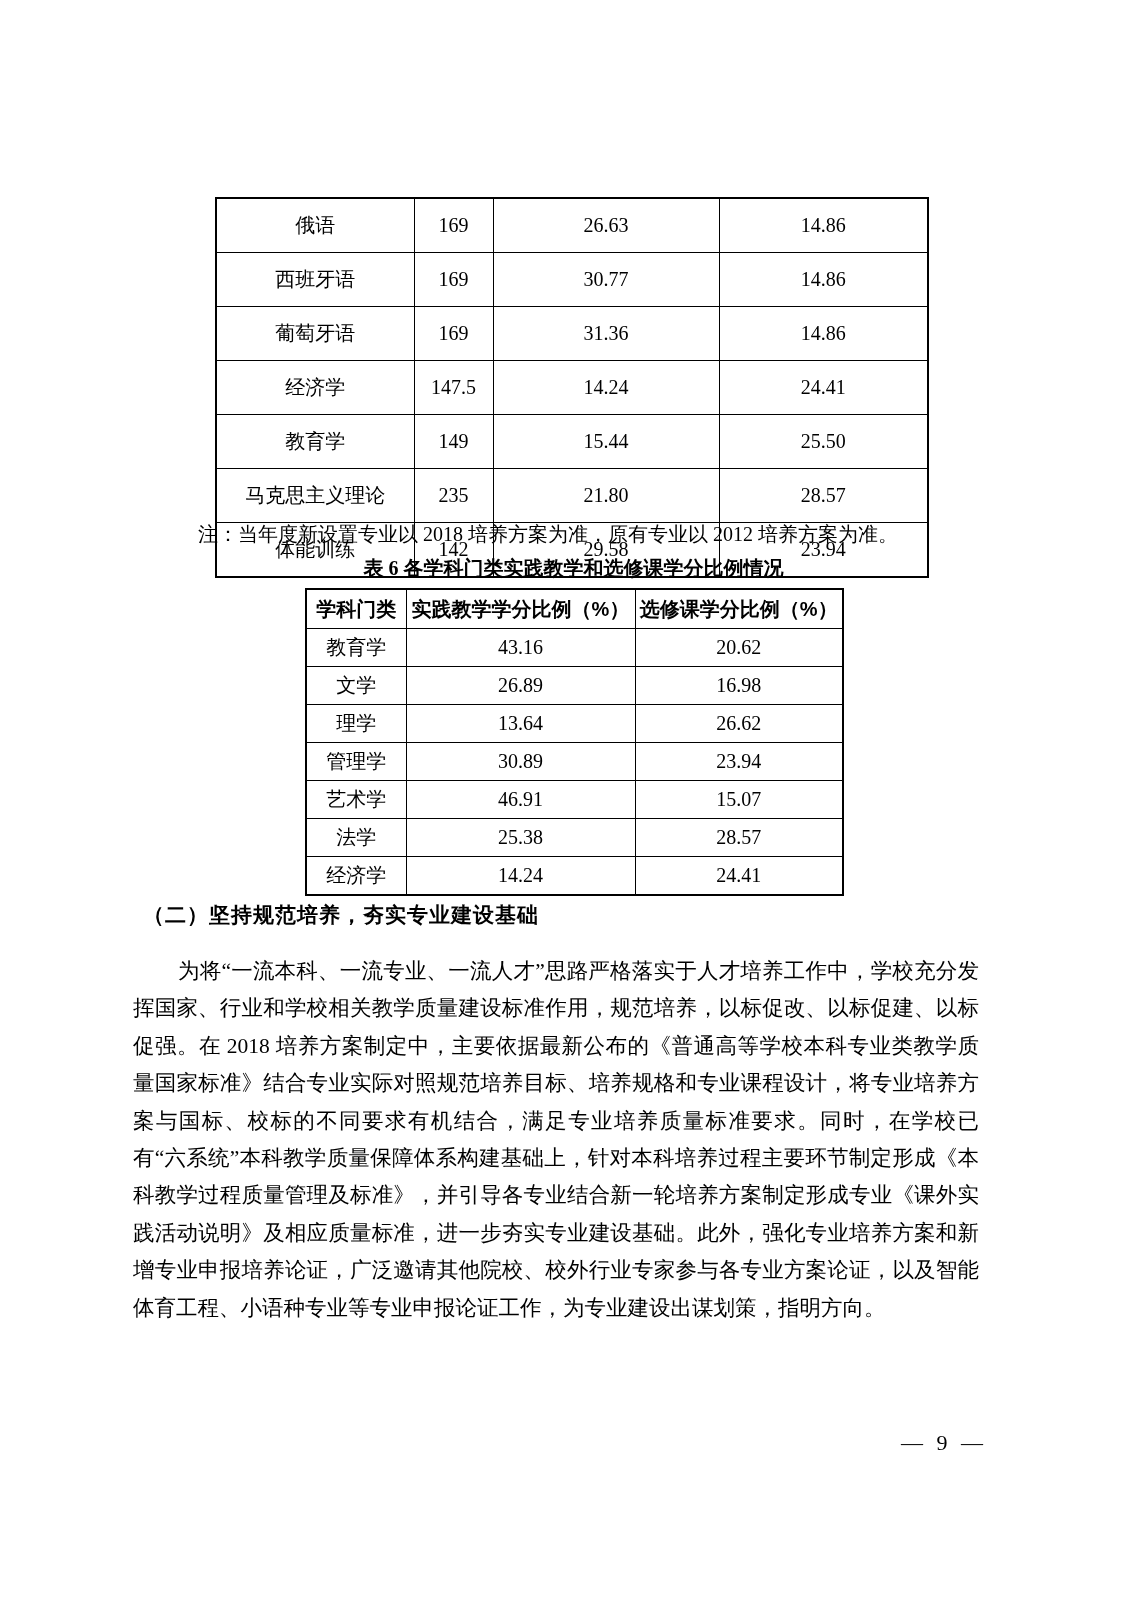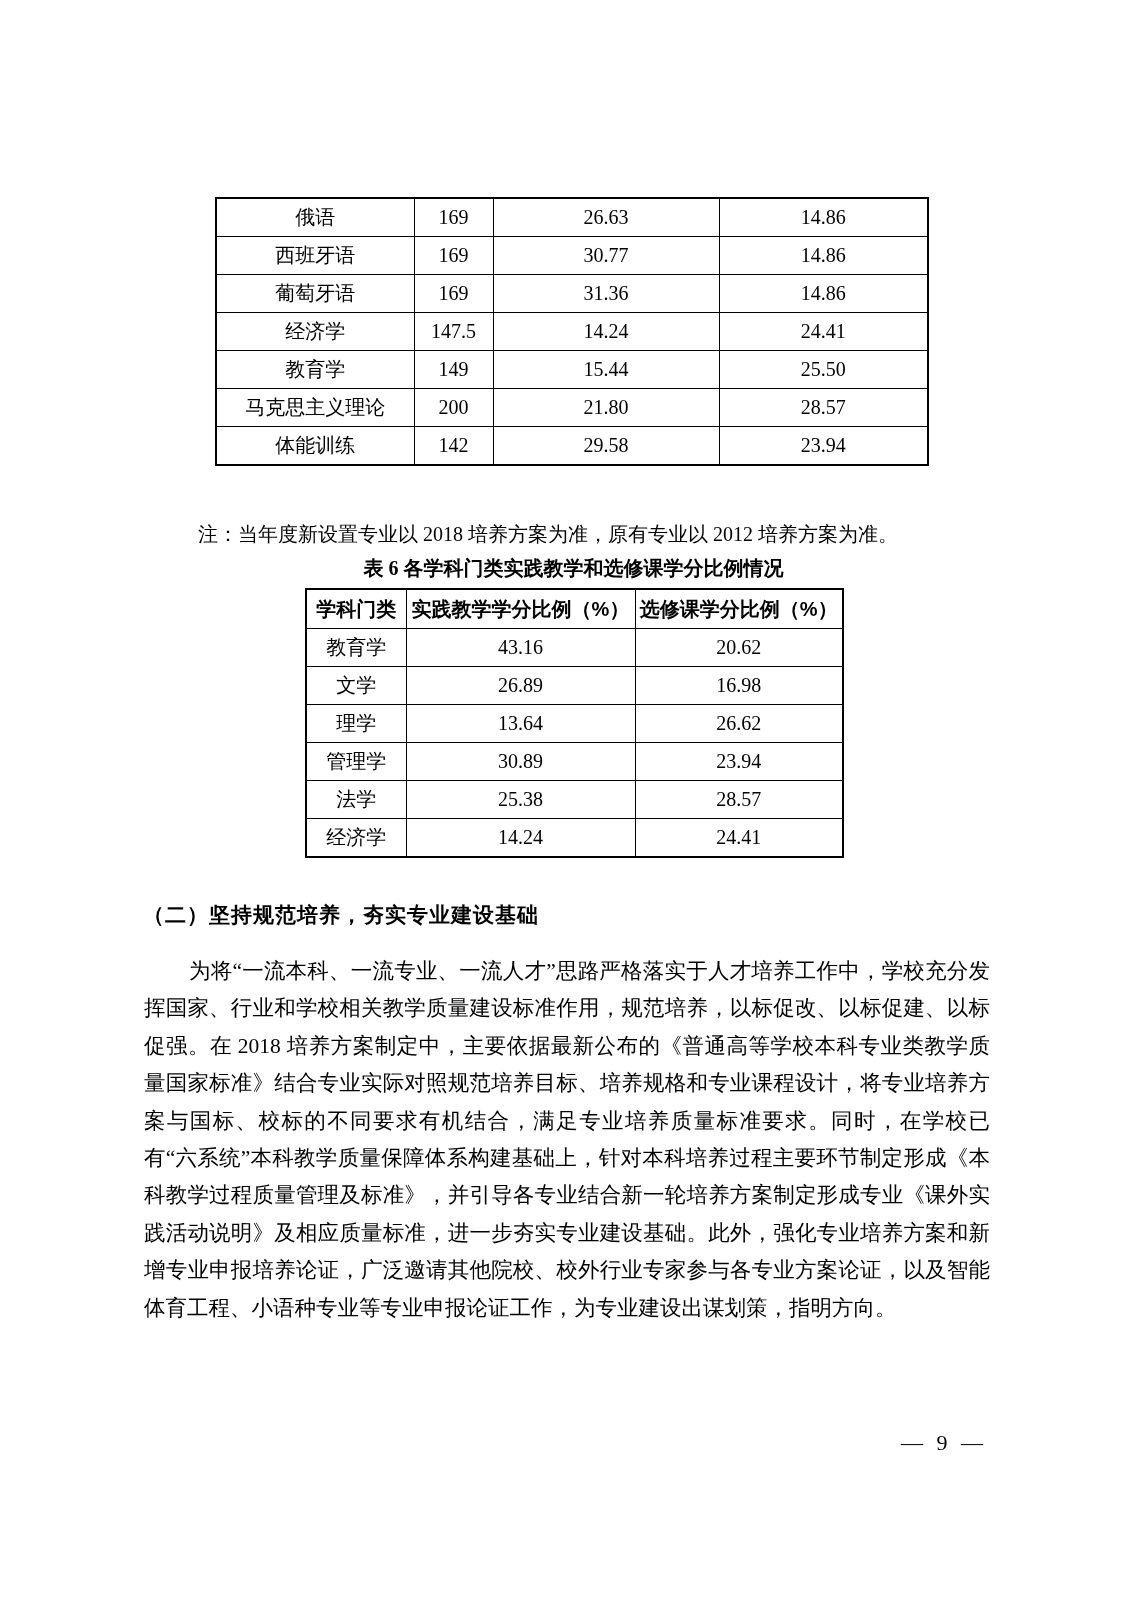--- a/index.html
+++ b/index.html
@@ -33,7 +33,7 @@
     text-align: center;
     vertical-align: middle;
     font-size: 20px;
-    padding: 0;
+    padding: 8px;
   }
 
   

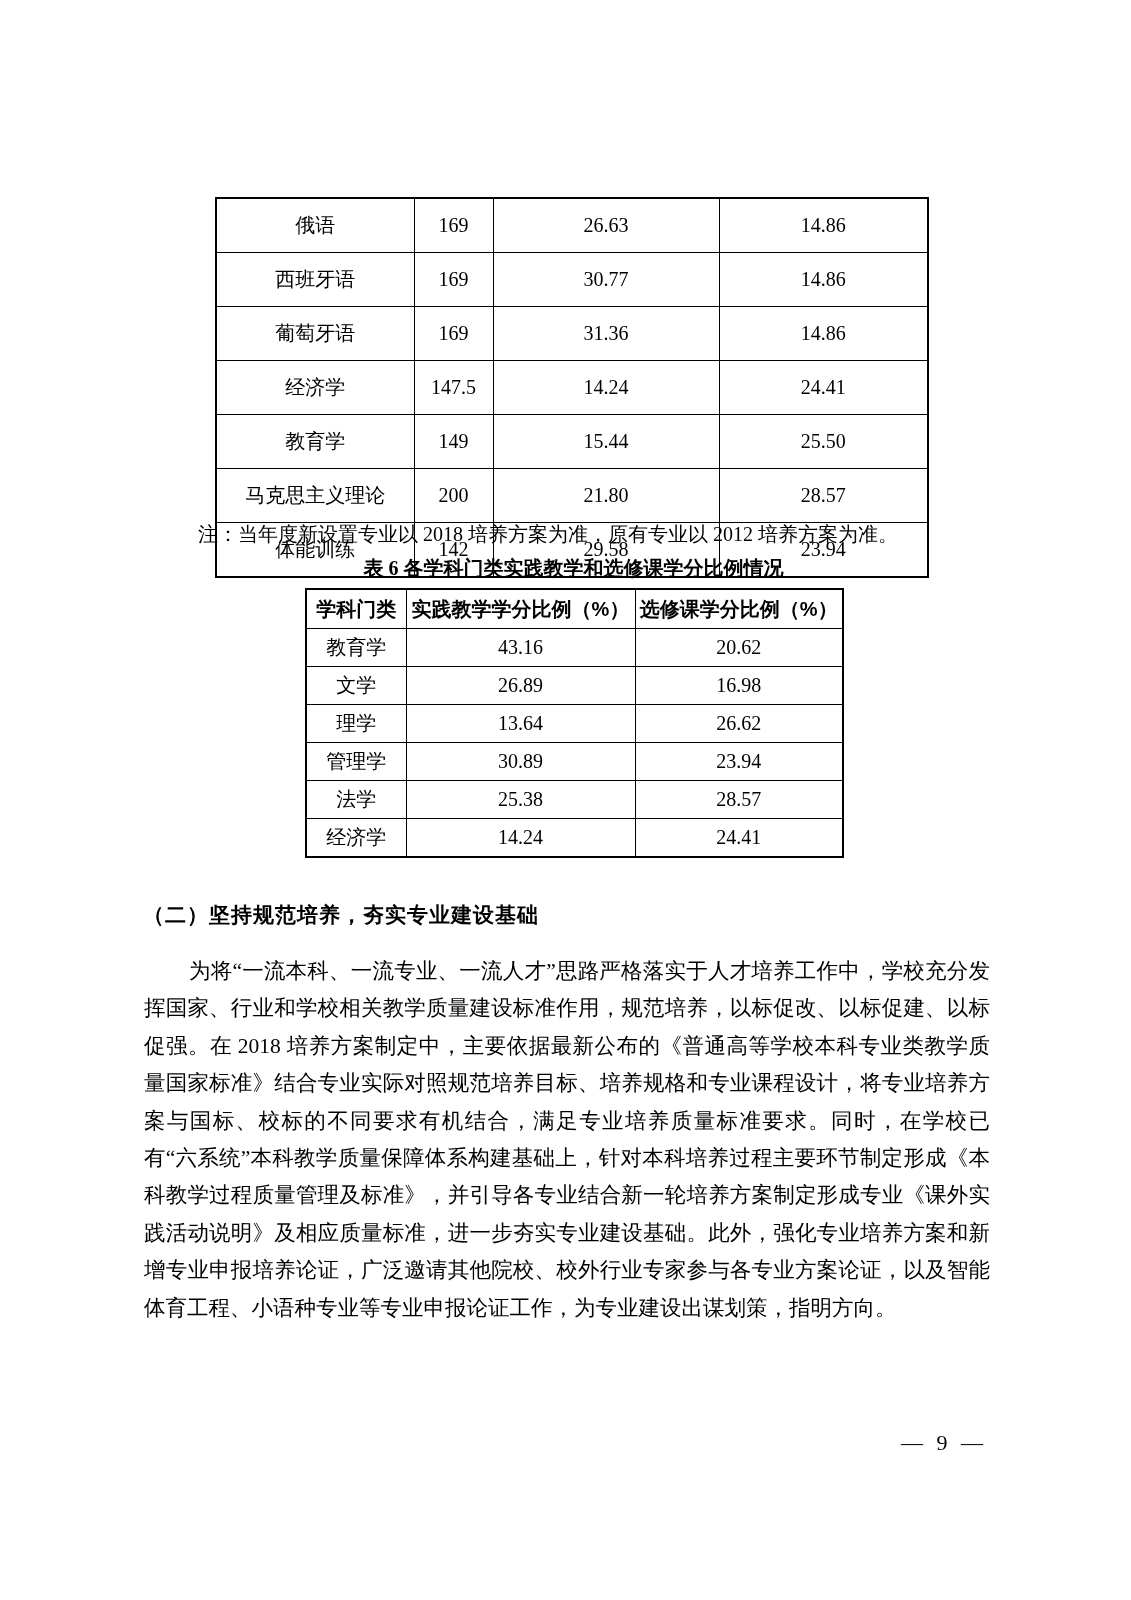--- a/index.html
+++ b/index.html
@@ -168,7 +168,7 @@
       </tr>
       <tr>
         <td>马克思主义理论</td>
-        <td>200</td>
+        <td>235</td>
         <td>21.80</td>
         <td>28.57</td>
       </tr>

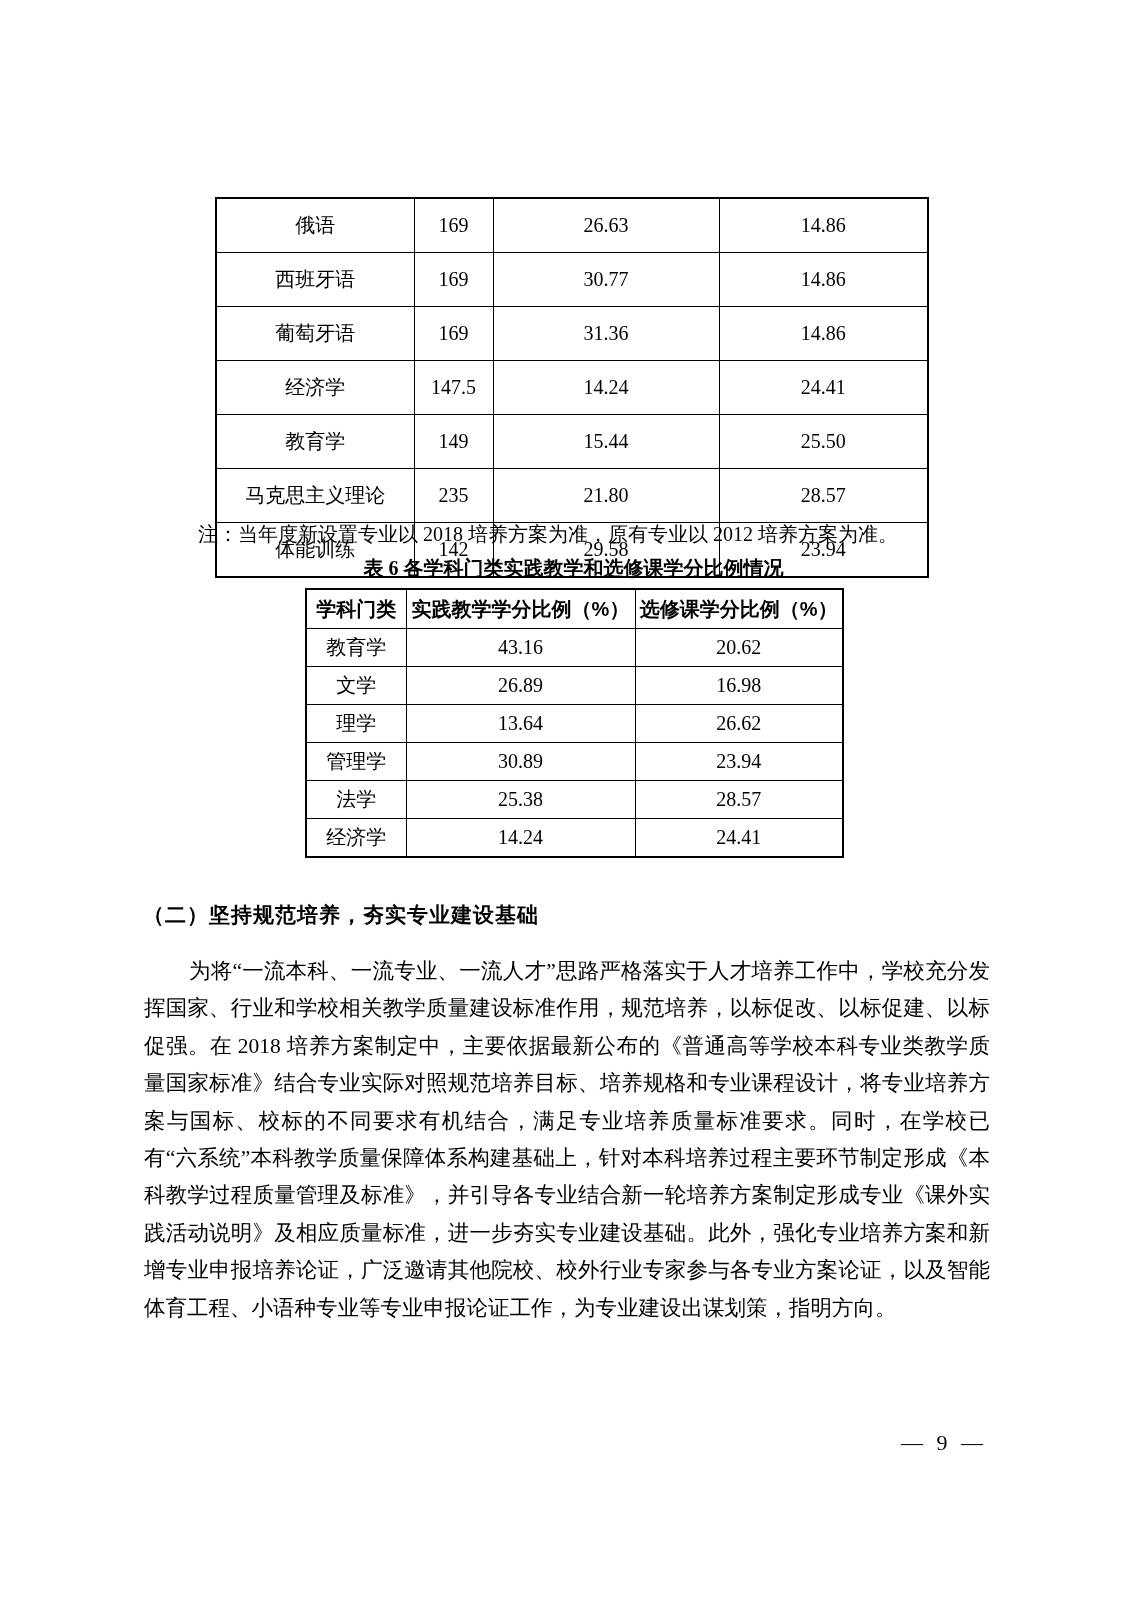--- a/index.html
+++ b/index.html
@@ -220,6 +220,11 @@
         <td>23.94</td>
       </tr>
       <tr>
+        <td>艺术学</td>
+        <td>46.91</td>
+        <td>15.07</td>
+      </tr>
+      <tr>
         <td>法学</td>
         <td>25.38</td>
         <td>28.57</td>

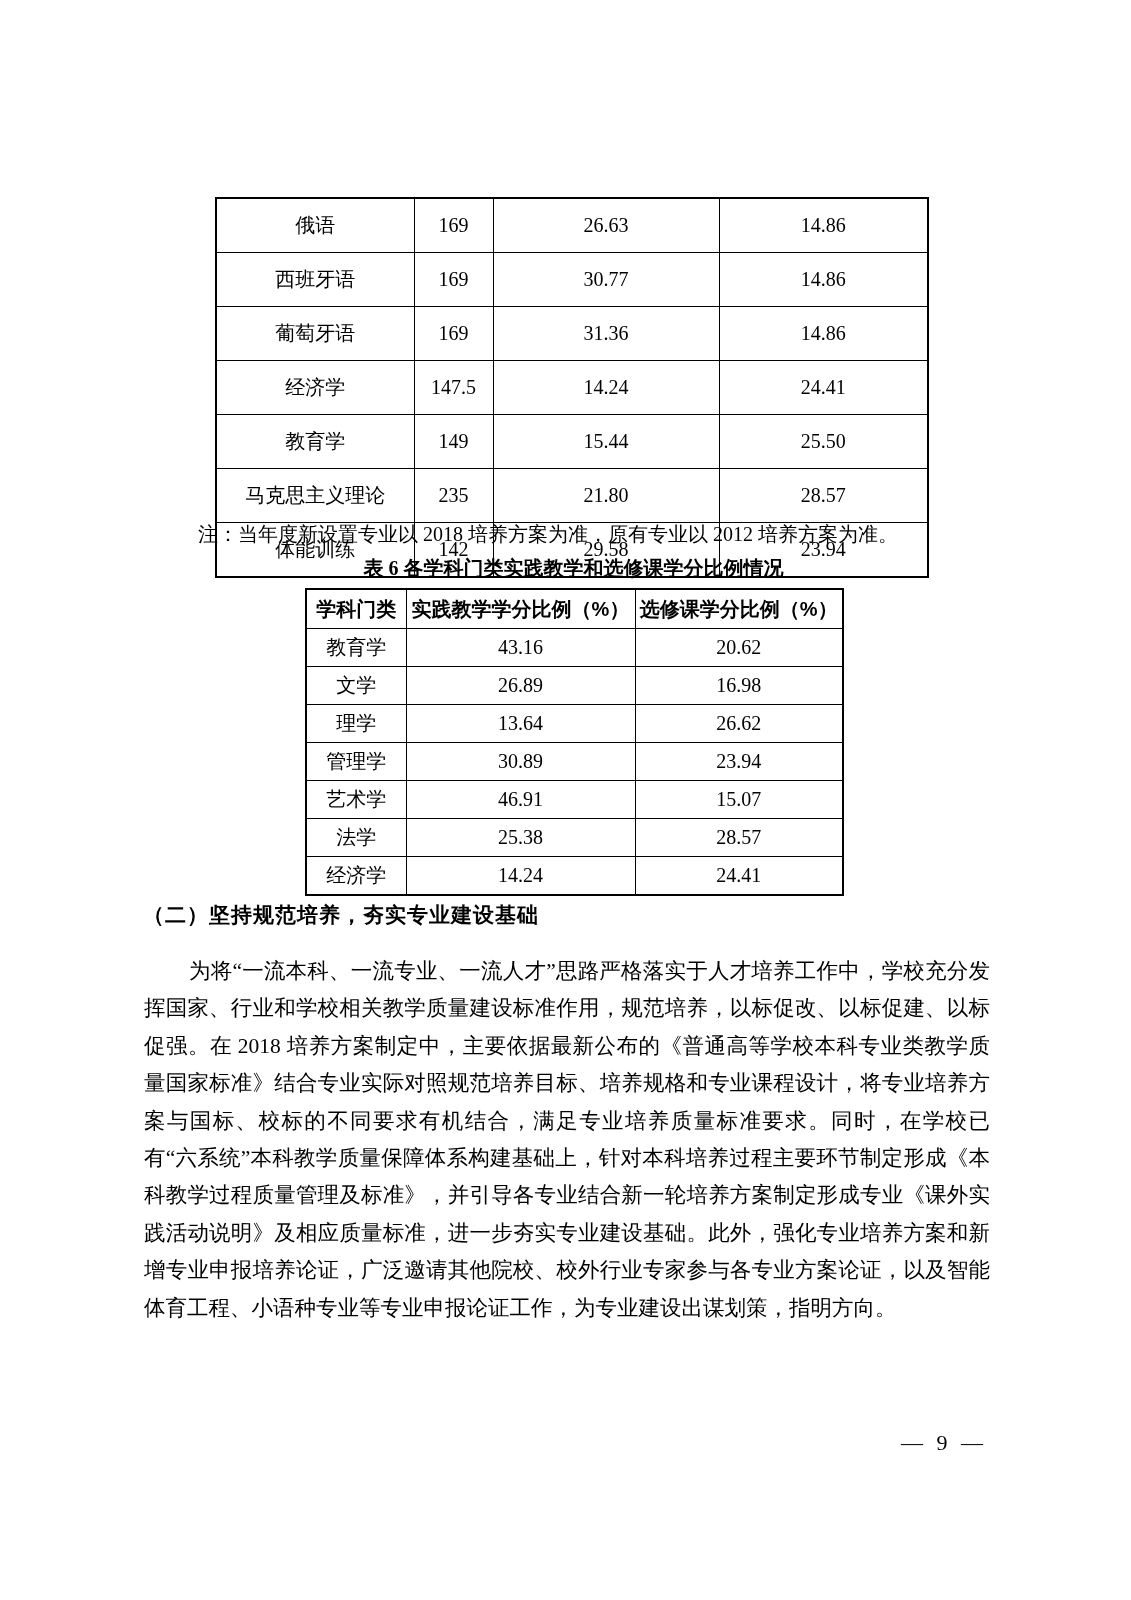--- a/index.html
+++ b/index.html
@@ -103,7 +103,7 @@
   
   .body-text {
     position: absolute;
-    left: 144px;
+    left: 133px;
     top: 953px;
     width: 846px;
     margin: 0;

